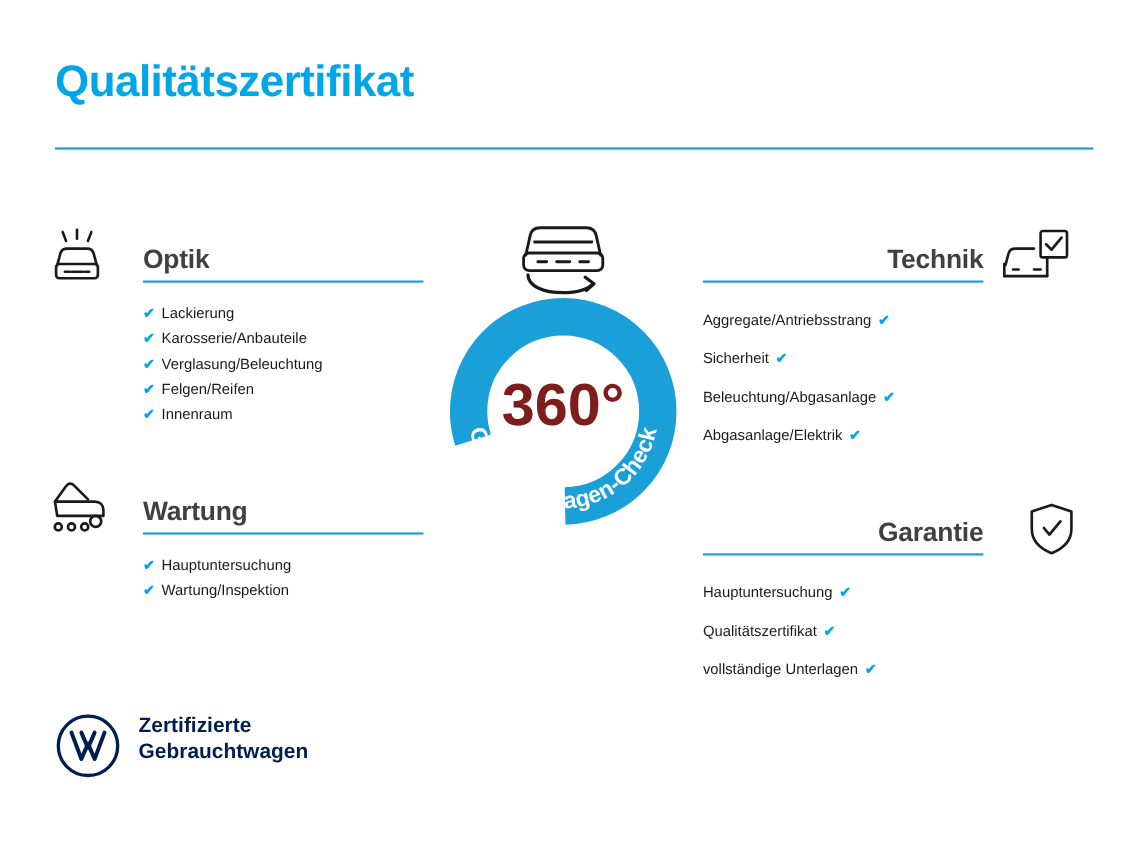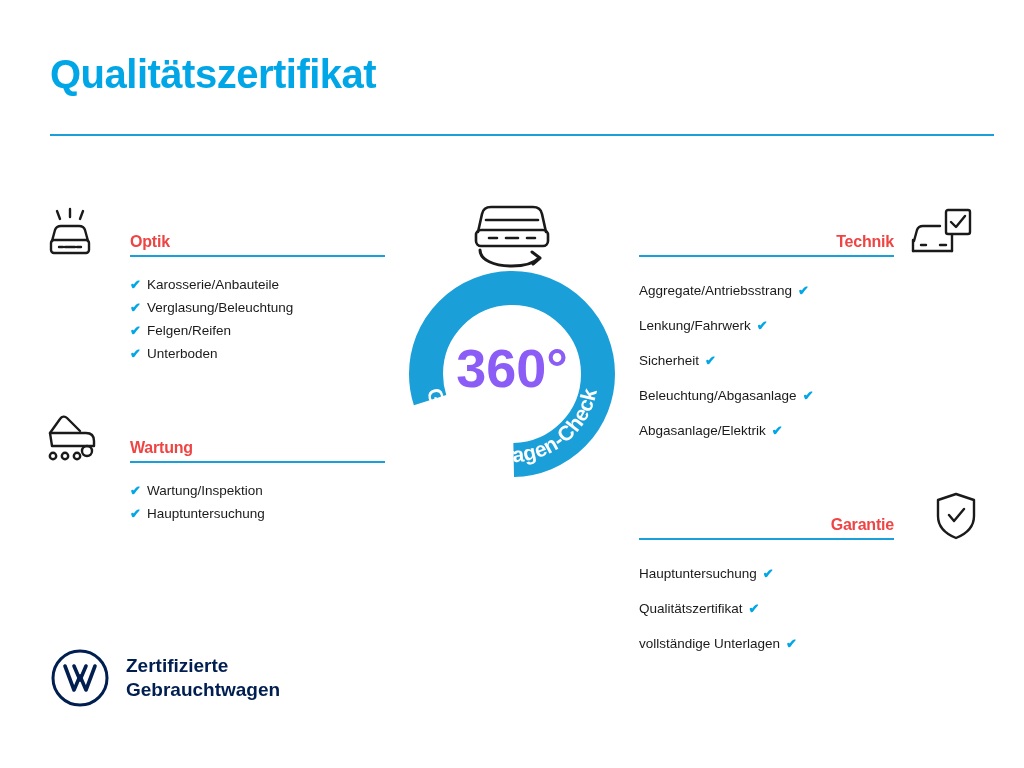--- a/index.html
+++ b/index.html
@@ -54,9 +54,9 @@
   .block-title {
     position: absolute;
     bottom: 16px;
-    font-size: 16px;
-    font-weight: bold;
-    color: #ef4444;
+    font-size: 24px;
+    font-weight: bold;
+    color: #404040;
     letter-spacing: -0.2px;
   }
   .col-left .block-title { left: 90px; }

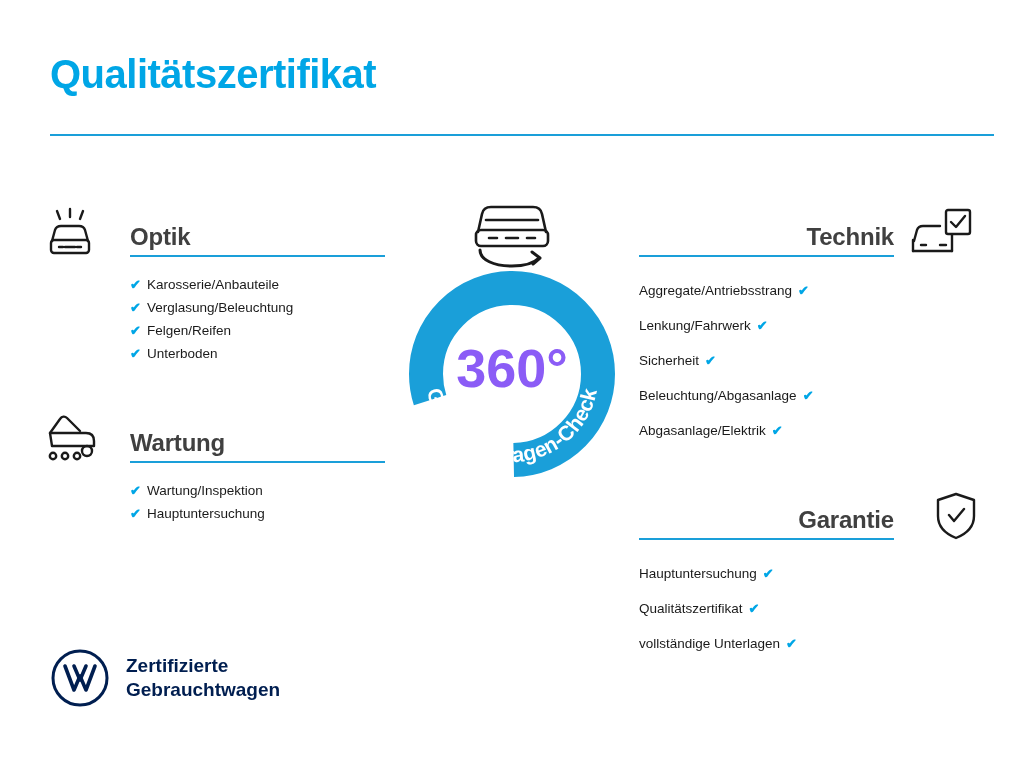--- a/index.html
+++ b/index.html
@@ -171,6 +171,7 @@
         <div class="head-rule"></div>
       </div>
       <ul class="items">
+        <li><span class="check">✔</span><span>Lackierung</span></li>
         <li><span class="check">✔</span><span>Karosserie/Anbauteile</span></li>
         <li><span class="check">✔</span><span>Verglasung/Beleuchtung</span></li>
         <li><span class="check">✔</span><span>Felgen/Reifen</span></li>

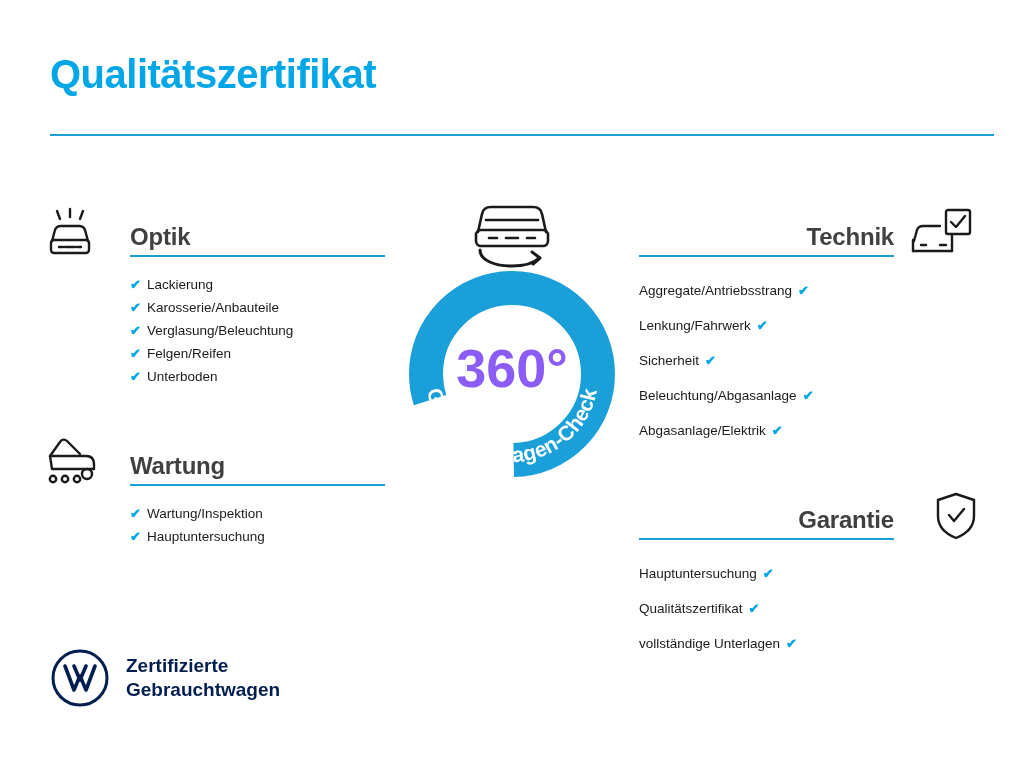--- a/index.html
+++ b/index.html
@@ -225,7 +225,6 @@
       </div>
       <ul class="items">
         <li><span>Aggregate/Antriebsstrang</span><span class="check">✔</span></li>
-        <li><span>Lenkung/Fahrwerk</span><span class="check">✔</span></li>
         <li><span>Sicherheit</span><span class="check">✔</span></li>
         <li><span>Beleuchtung/Abgasanlage</span><span class="check">✔</span></li>
         <li><span>Abgasanlage/Elektrik</span><span class="check">✔</span></li>

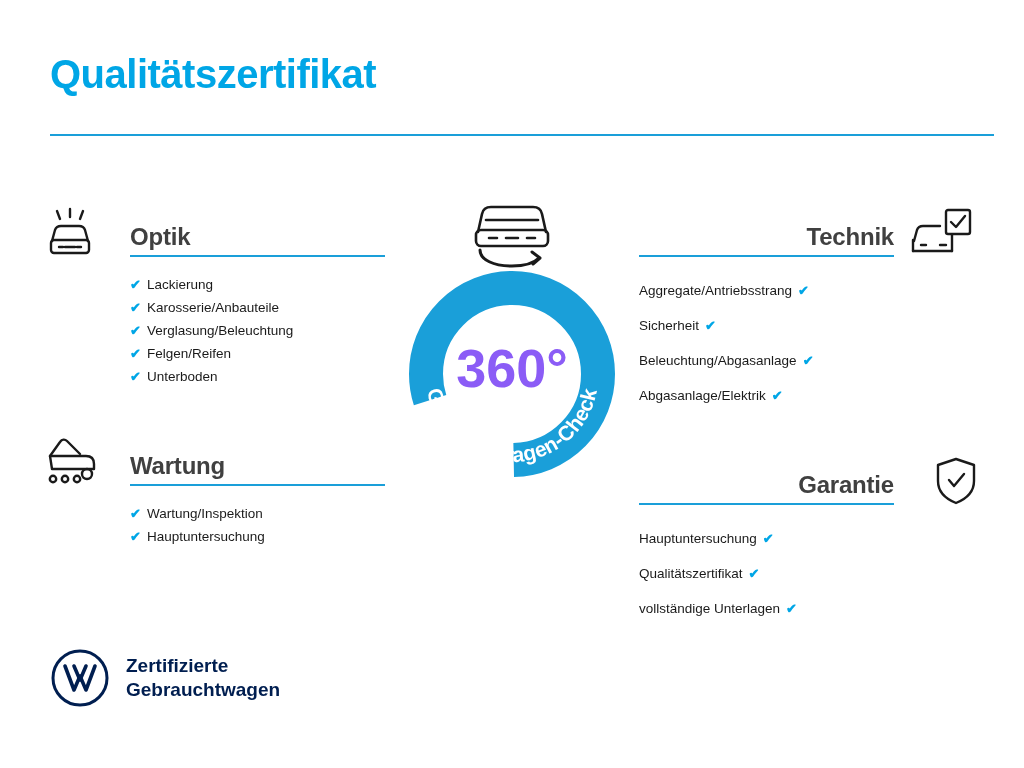--- a/index.html
+++ b/index.html
@@ -175,7 +175,7 @@
         <li><span class="check">✔</span><span>Karosserie/Anbauteile</span></li>
         <li><span class="check">✔</span><span>Verglasung/Beleuchtung</span></li>
         <li><span class="check">✔</span><span>Felgen/Reifen</span></li>
-        <li><span class="check">✔</span><span>Unterboden</span></li>
+        <li><span class="check">✔</span><span>Innenraum</span></li>
       </ul>
     </div>
 

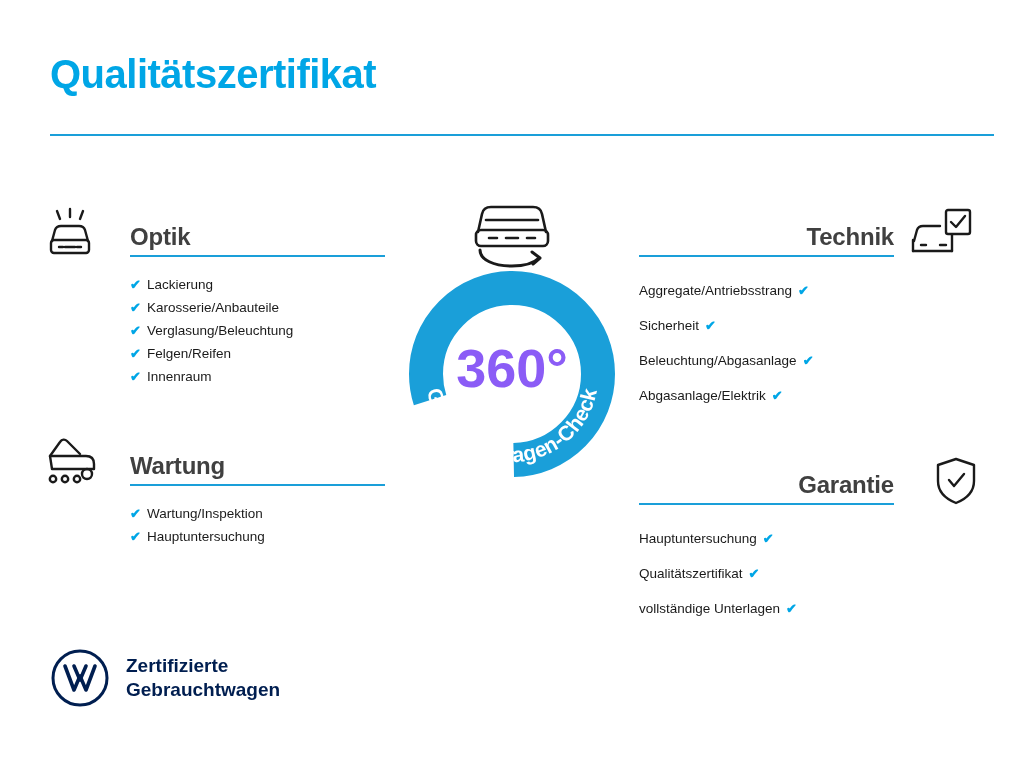--- a/index.html
+++ b/index.html
@@ -119,7 +119,7 @@
     display: flex; align-items: center; justify-content: center;
     font-size: 54px;
     font-weight: bold;
-    color: #8b5cf6;
+    color: #7f1d1d;
     padding-bottom: 6px;
   }
   .car-top {

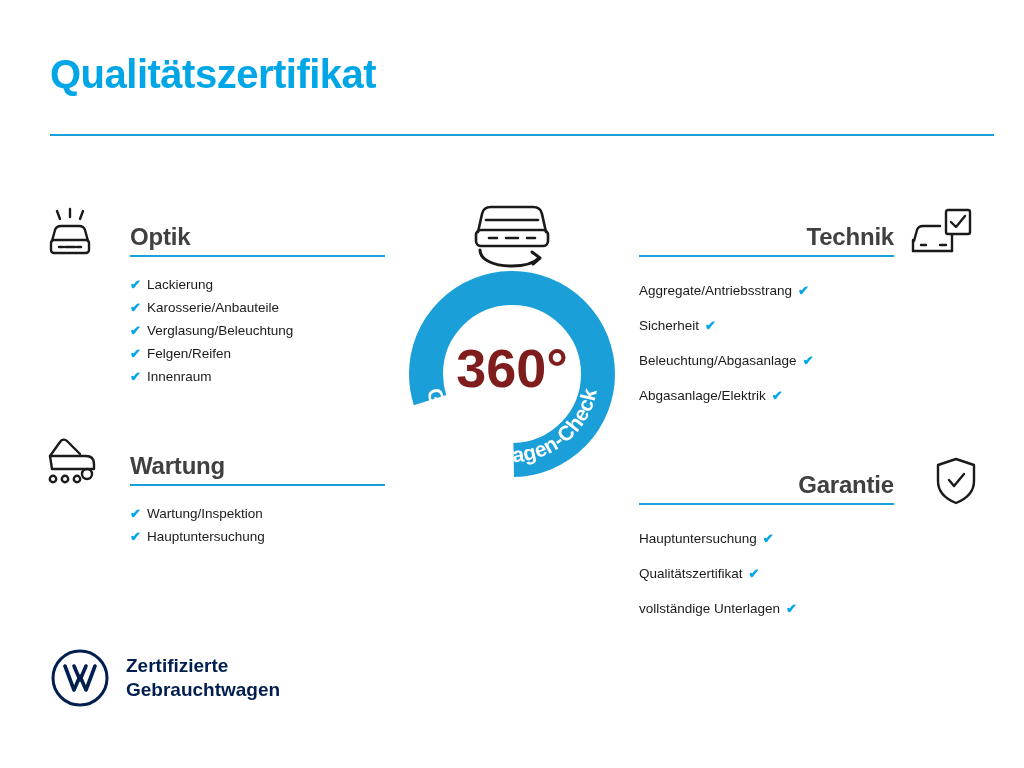--- a/index.html
+++ b/index.html
@@ -197,8 +197,8 @@
         <div class="head-rule"></div>
       </div>
       <ul class="items">
+        <li><span class="check">✔</span><span>Hauptuntersuchung</span></li>
         <li><span class="check">✔</span><span>Wartung/Inspektion</span></li>
-        <li><span class="check">✔</span><span>Hauptuntersuchung</span></li>
       </ul>
     </div>
 

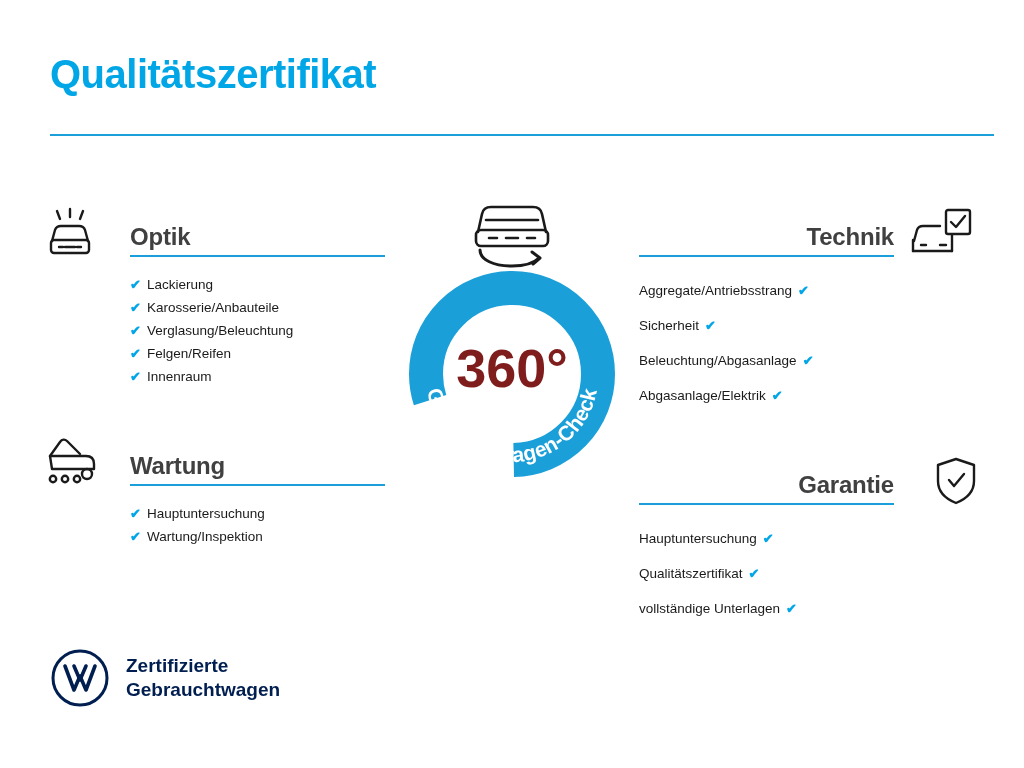--- a/index.html
+++ b/index.html
@@ -133,7 +133,7 @@
     position: absolute;
     left: 50px; bottom: 60px;
     display: flex;
-    align-items: center;
+    align-items: flex-start;
     gap: 16px;
     margin-top: 14px;
   }

